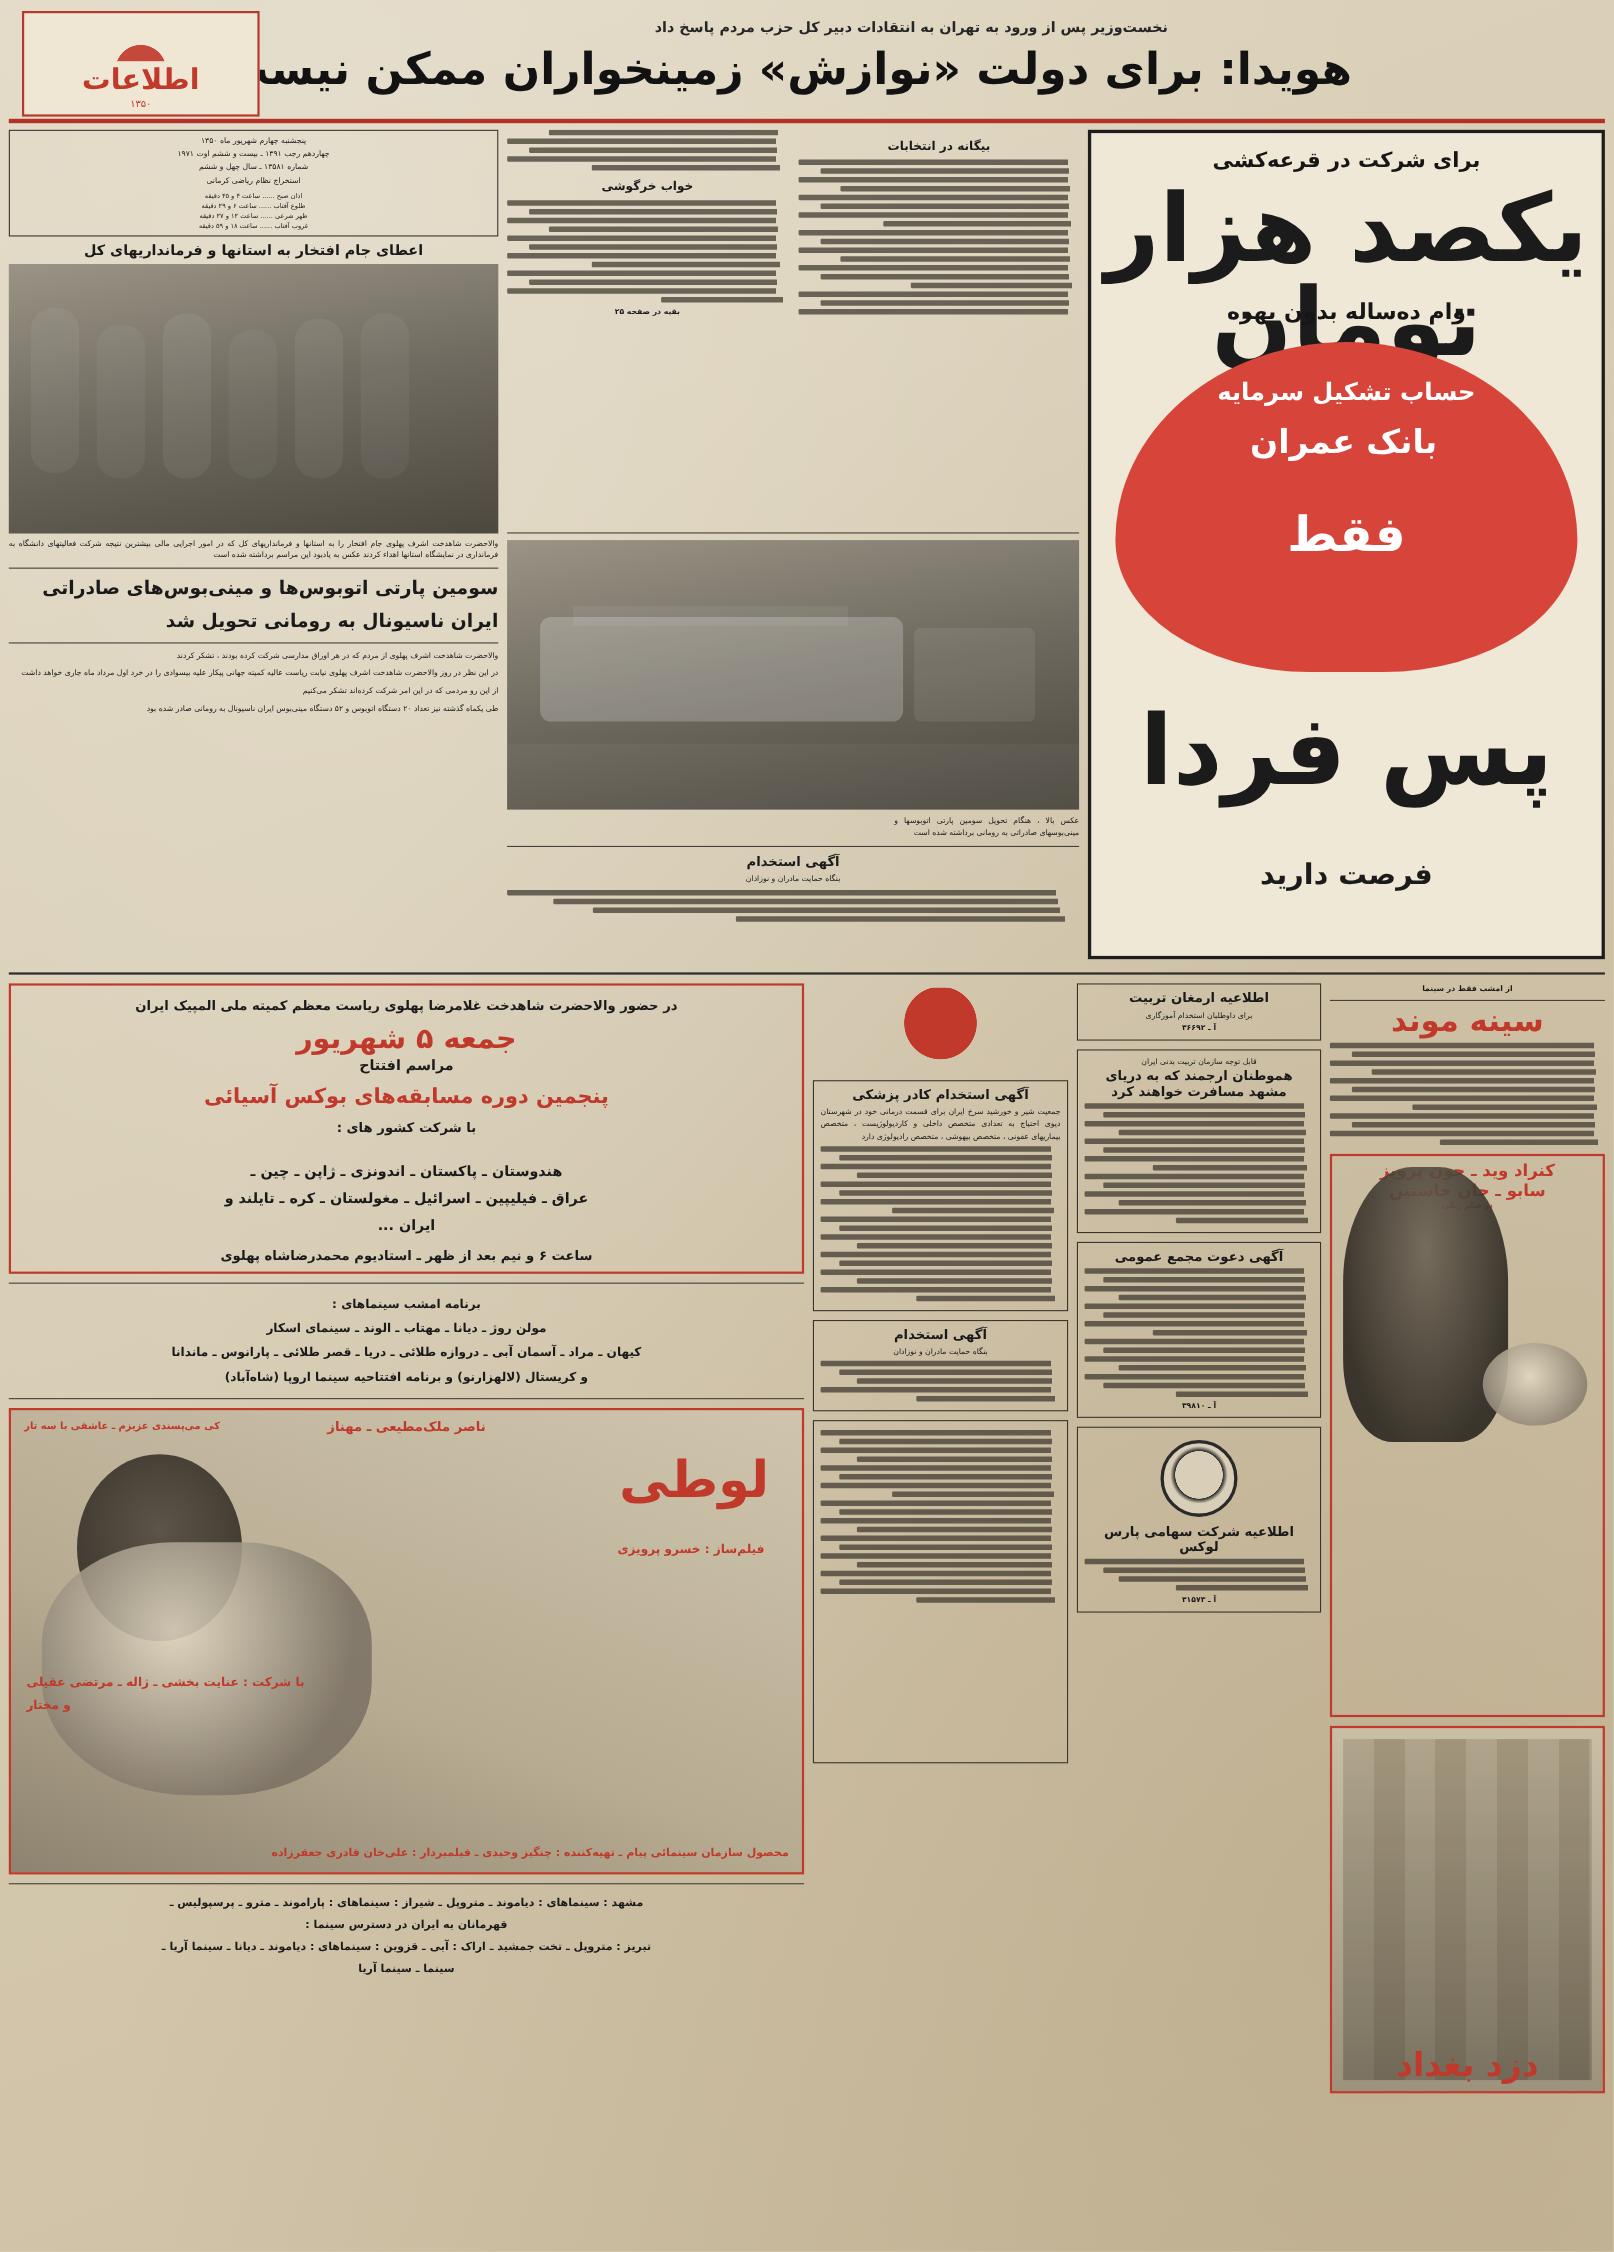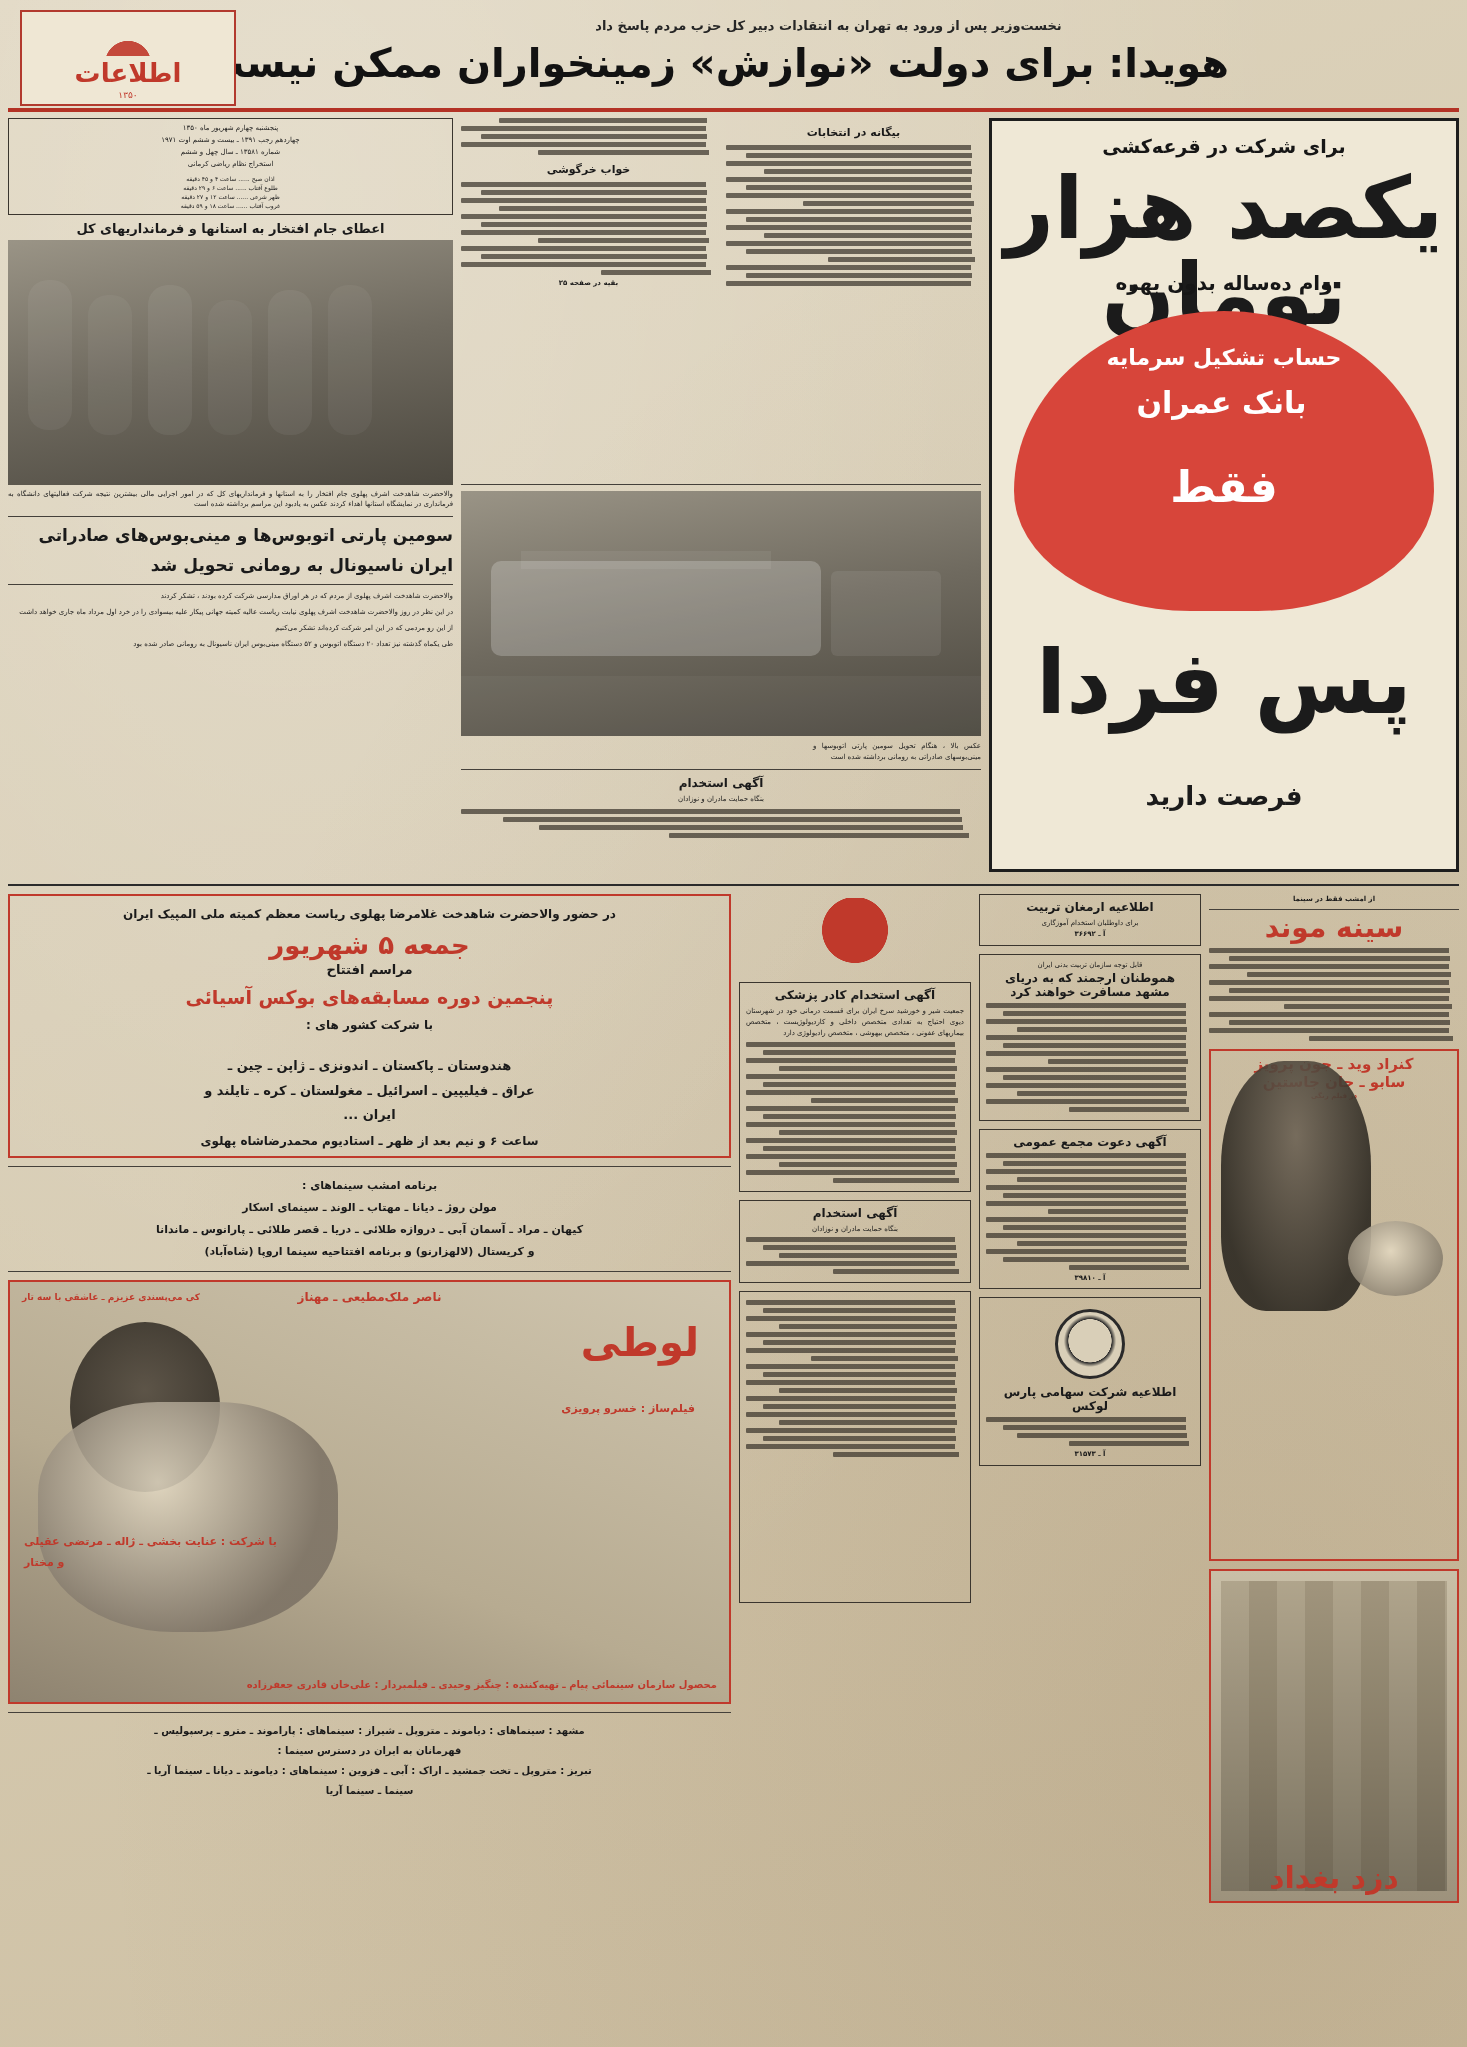--- a/index.html
+++ b/index.html
@@ -161,7 +161,7 @@
     background:linear-gradient(200deg,#cfc5ae,#b7ab91 60%,#8e8370);
   }
   .poster .ptitle{
-    position:absolute;top:40px;right:30px;font-size:40px;font-weight:bold;color:#c0392b;line-height:1;
+    position:absolute;top:40px;right:30px;font-size:46px;font-weight:bold;color:#c0392b;line-height:1;
   }
   .poster .pcap{position:absolute;top:8px;right:10px;left:10px;text-align:center;color:#c0392b;font-size:12px;font-weight:bold;}
   .poster .pcred{position:absolute;bottom:8px;right:12px;font-size:10px;color:#c0392b;font-weight:bold;line-height:1.8;}

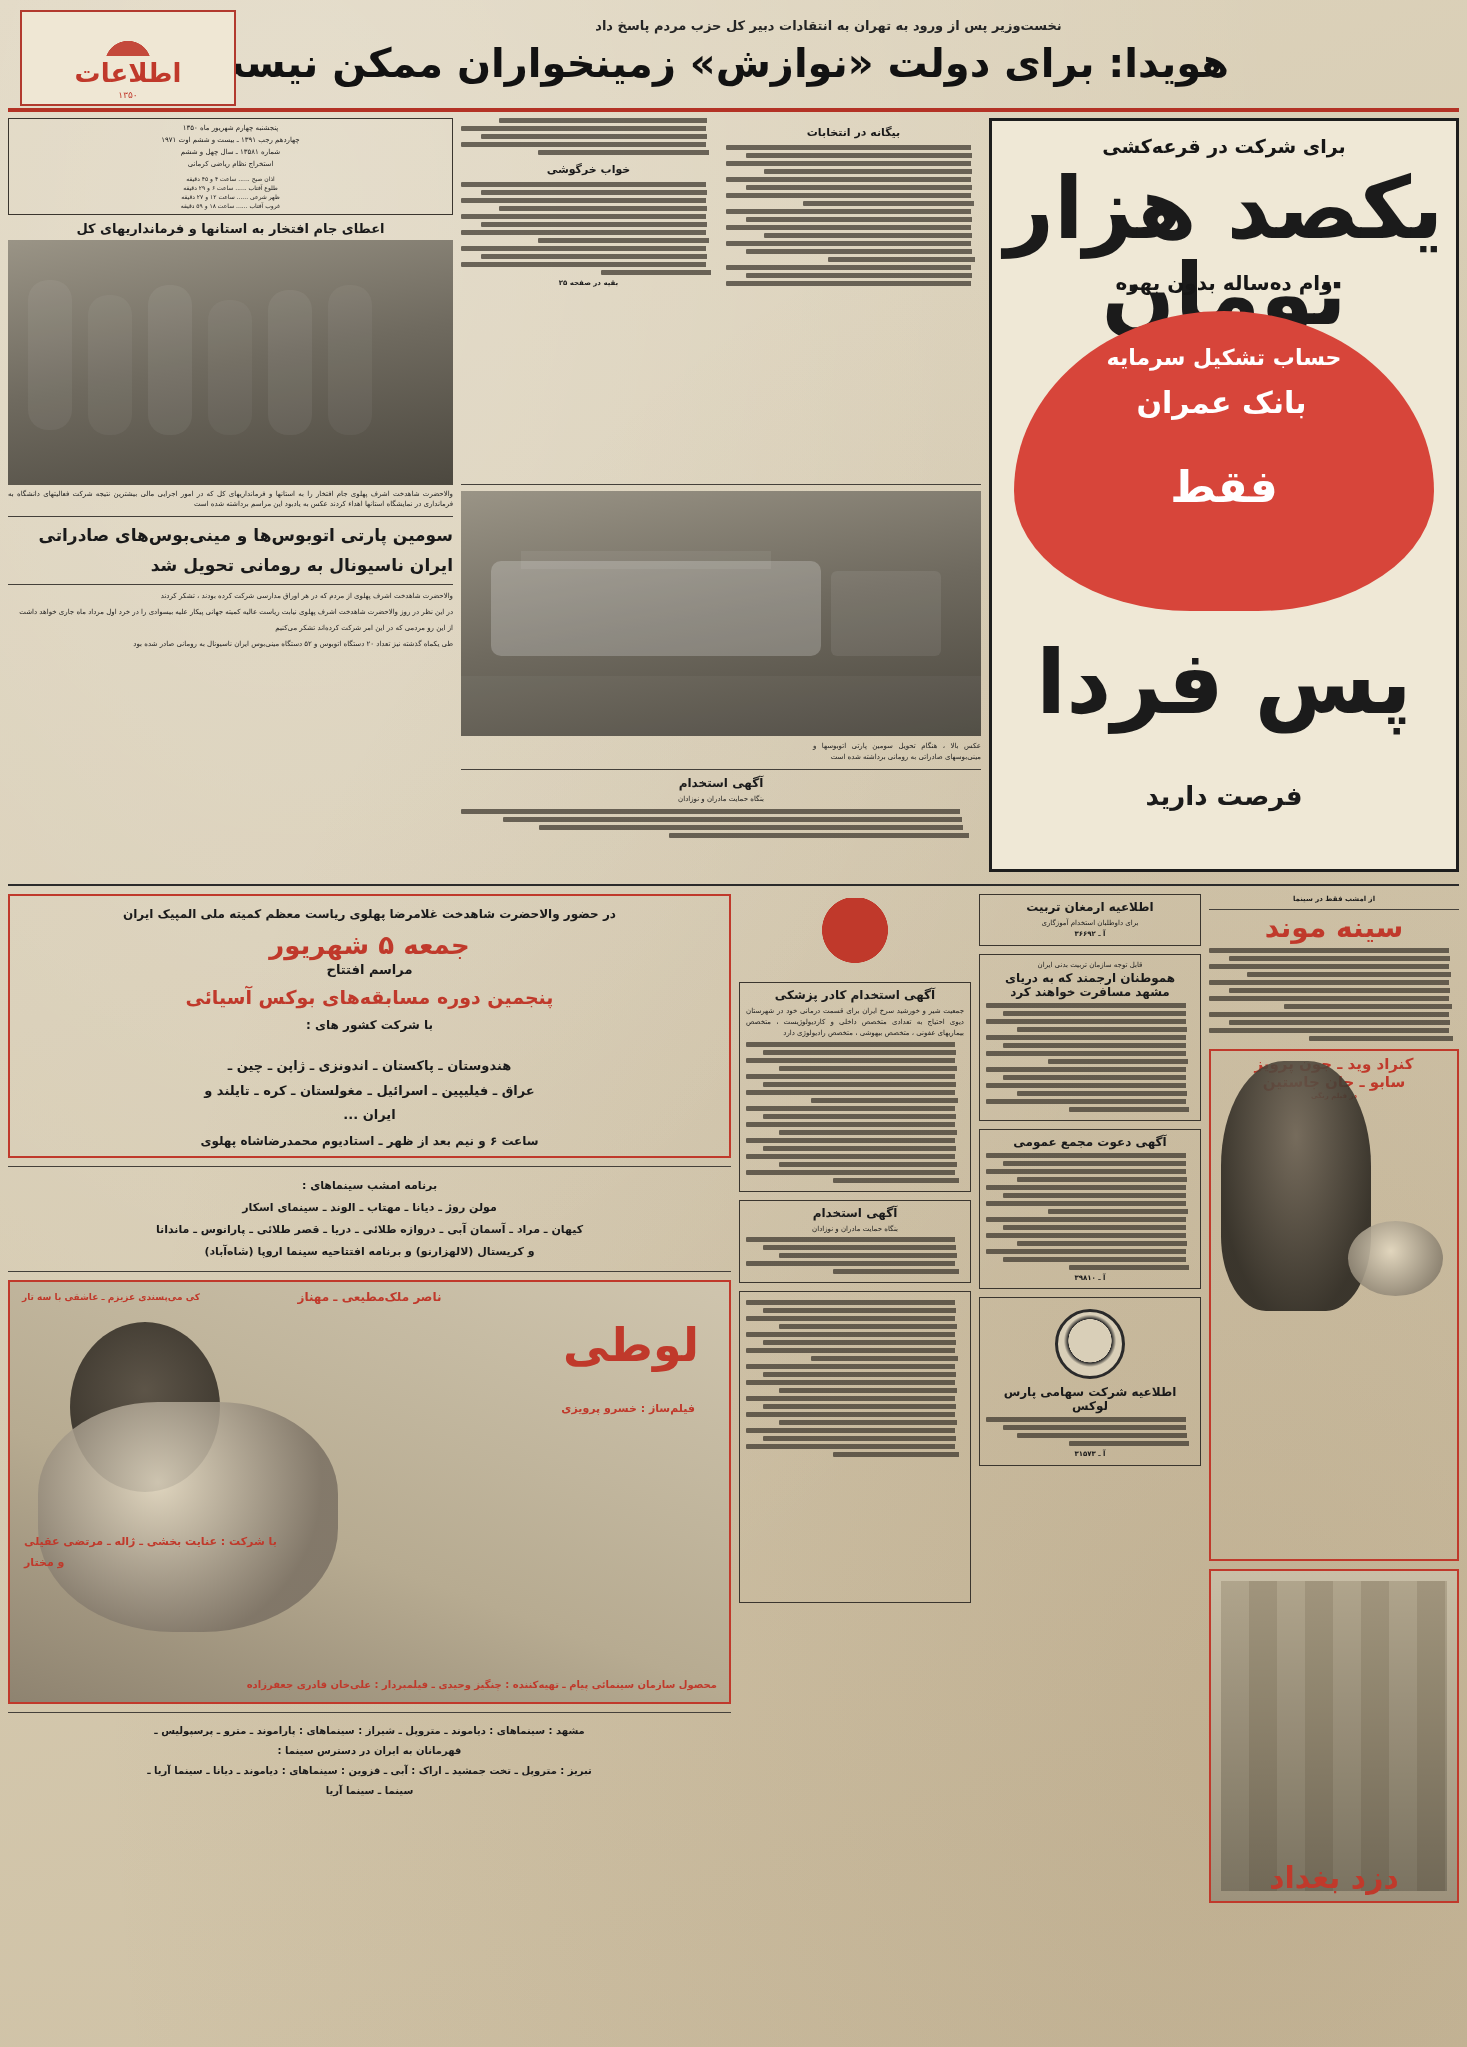--- a/index.html
+++ b/index.html
@@ -522,7 +522,7 @@
         <div class="pface"></div>
         <div class="ptitle">لوطی</div>
         <div style="position:absolute;top:120px;right:34px;font-size:11px;font-weight:bold;color:#c0392b">فیلم‌ساز : خسرو پرویزی</div>
-        <div style="position:absolute;top:250px;left:14px;font-size:11px;font-weight:bold;color:#c0392b;text-align:left;line-height:1.9">
+        <div style="position:absolute;top:238px;left:14px;font-size:11px;font-weight:bold;color:#c0392b;text-align:left;line-height:1.9">
           <div>با شرکت : عنایت بخشی ـ ژاله ـ مرتضی عقیلی</div>
           <div>و مختار</div>
         </div>

